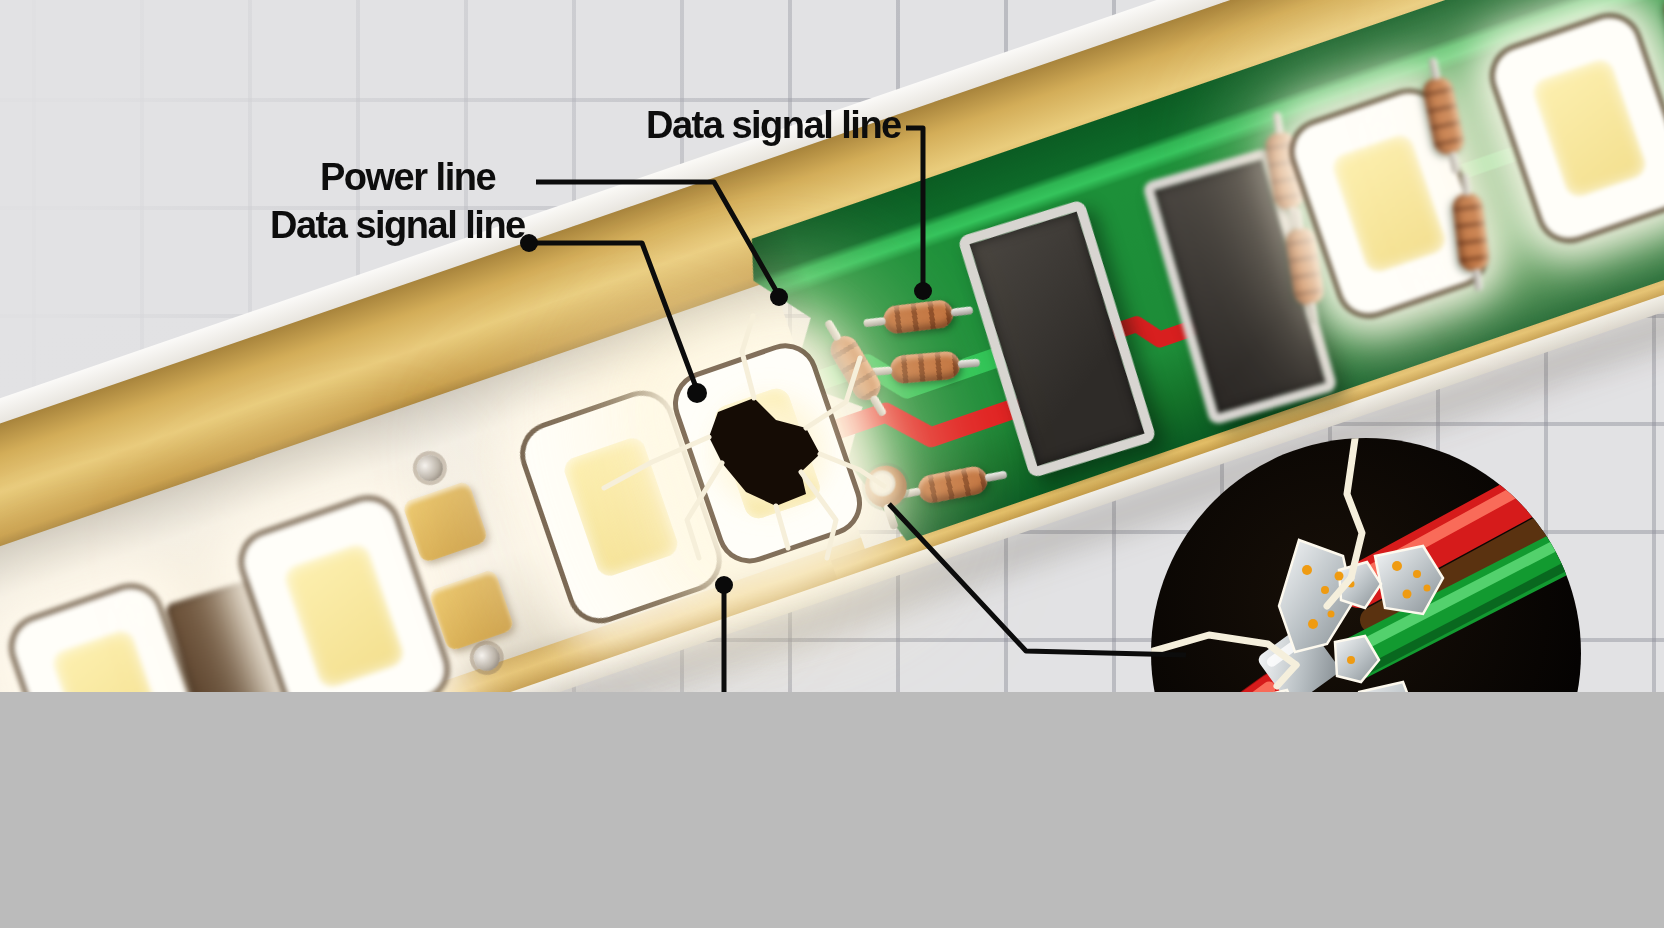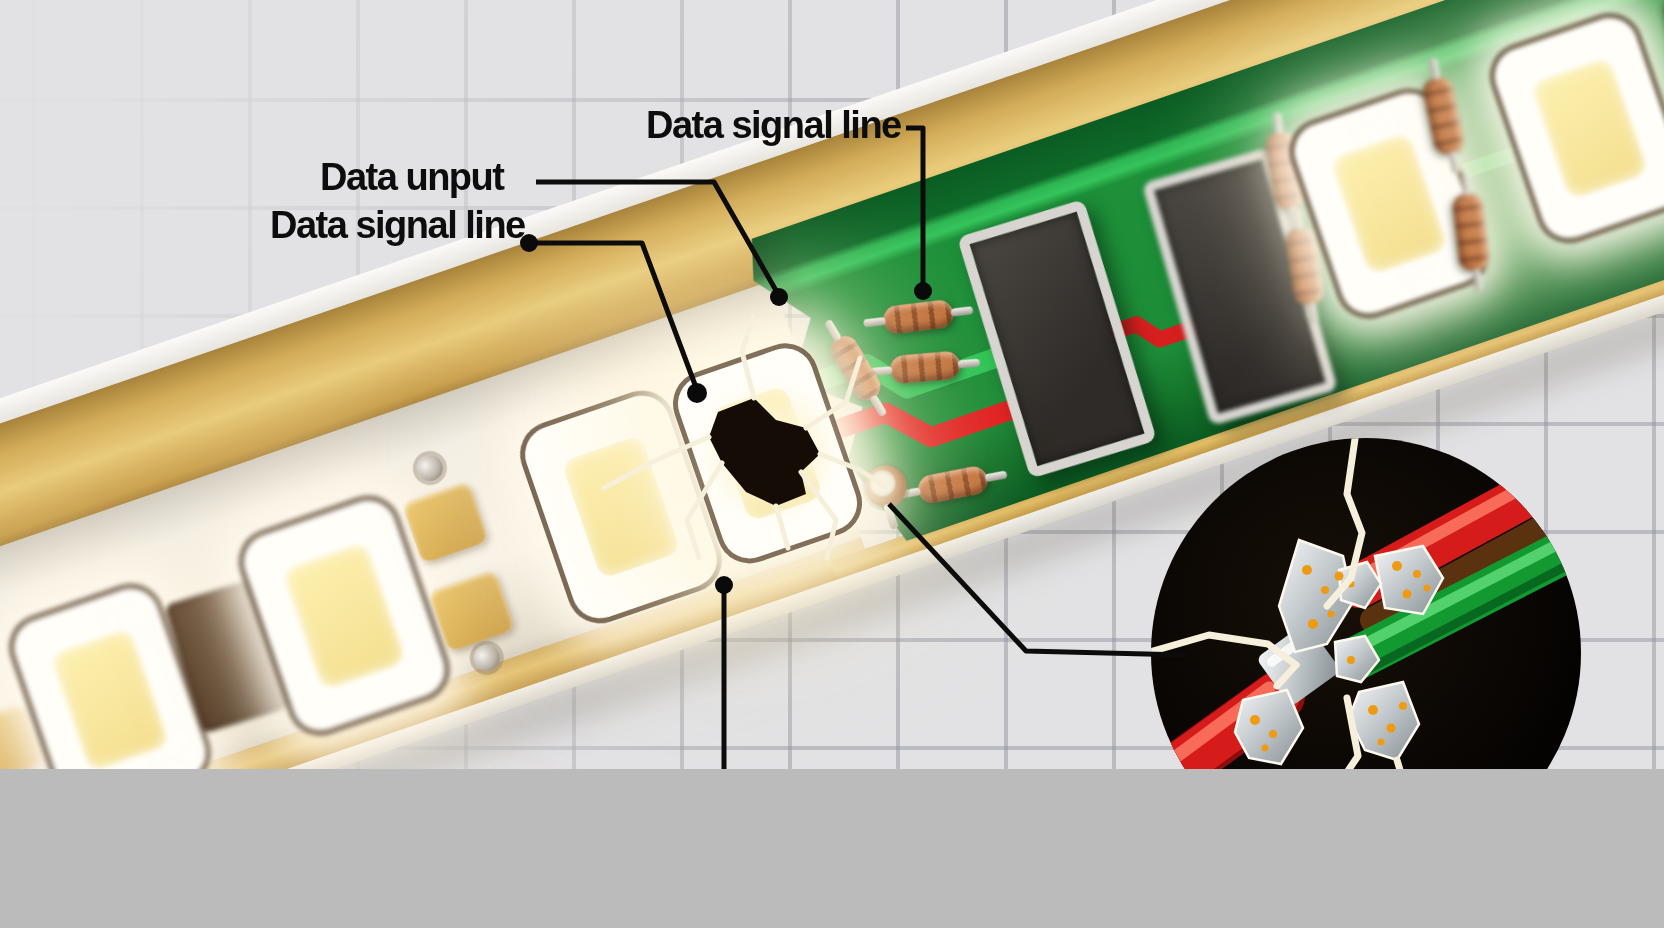--- a/index.html
+++ b/index.html
@@ -3,7 +3,7 @@
 <meta charset="utf-8">
 <style>
   html,body{margin:0;padding:0;background:#bbb;}
-  #stage{position:relative;width:1664px;height:769px;overflow:hidden;
+  #stage{position:relative;width:1664px;height:692px;overflow:hidden;
          font-family:"Liberation Sans","DejaVu Sans",sans-serif;}
   
   .bg{position:absolute;inset:0;background-color:#e2e2e4;

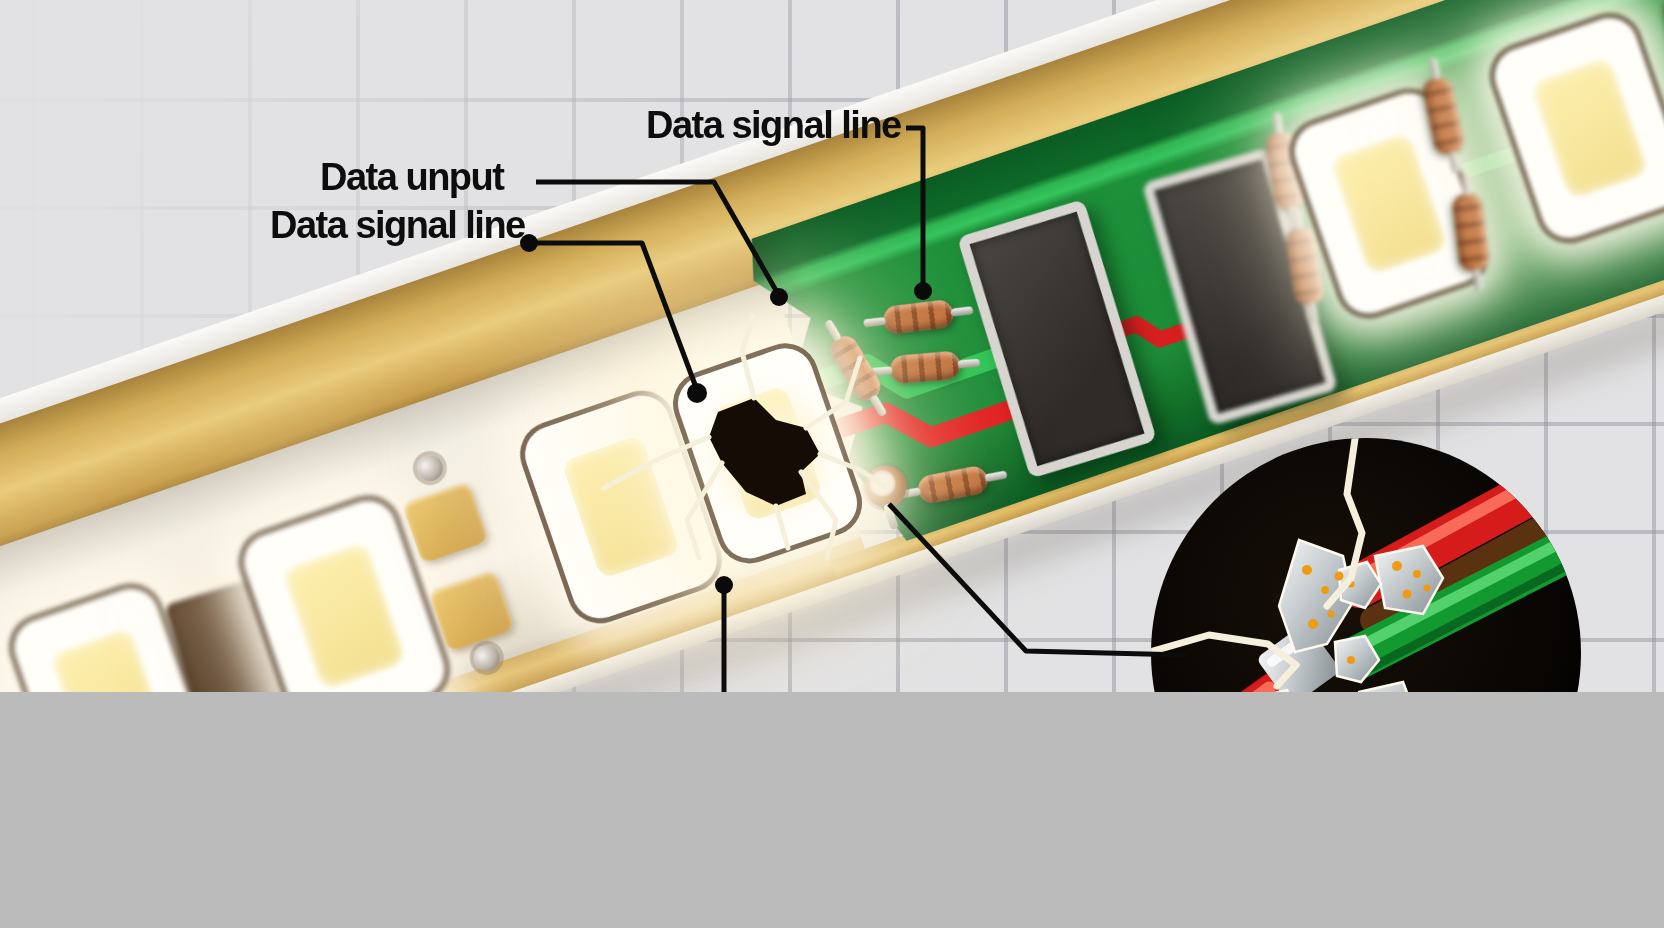--- a/index.html
+++ b/index.html
@@ -263,7 +263,7 @@
   </svg>
 
   <div class="label lab38" style="left:646px;top:104px;">Data signal line</div>
-  <div class="label lab38" style="left:320px;top:156px;">Data unput</div>
+  <div class="label lab38" style="left:320px;top:156px;">Power line</div>
   <div class="label lab38" style="left:270px;top:204px;">Data signal line</div>
 </div>
 

